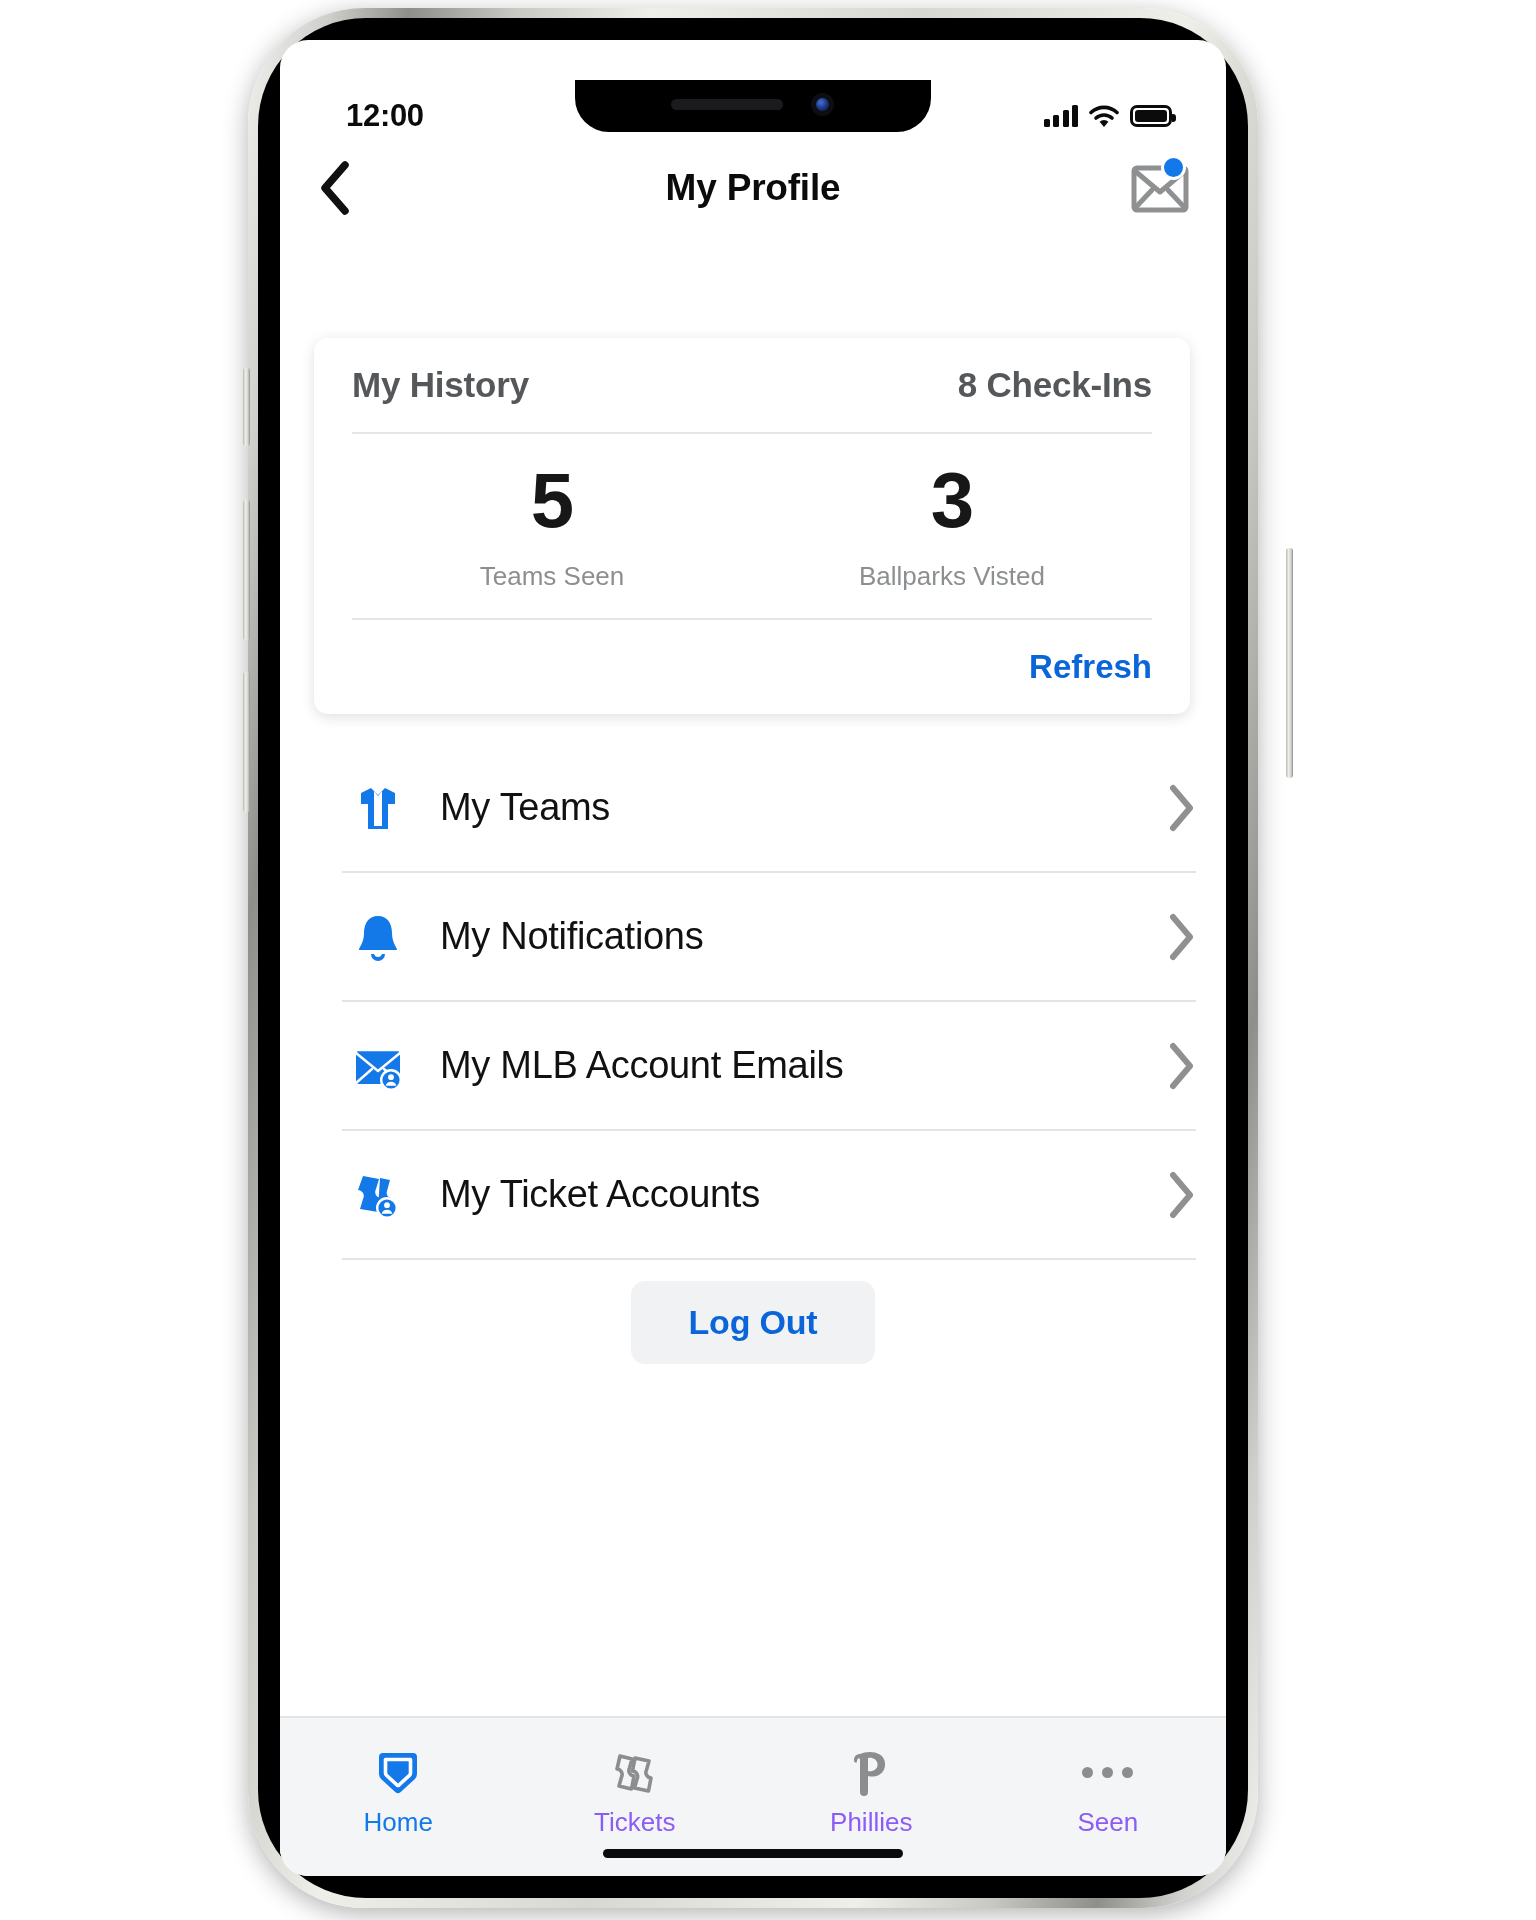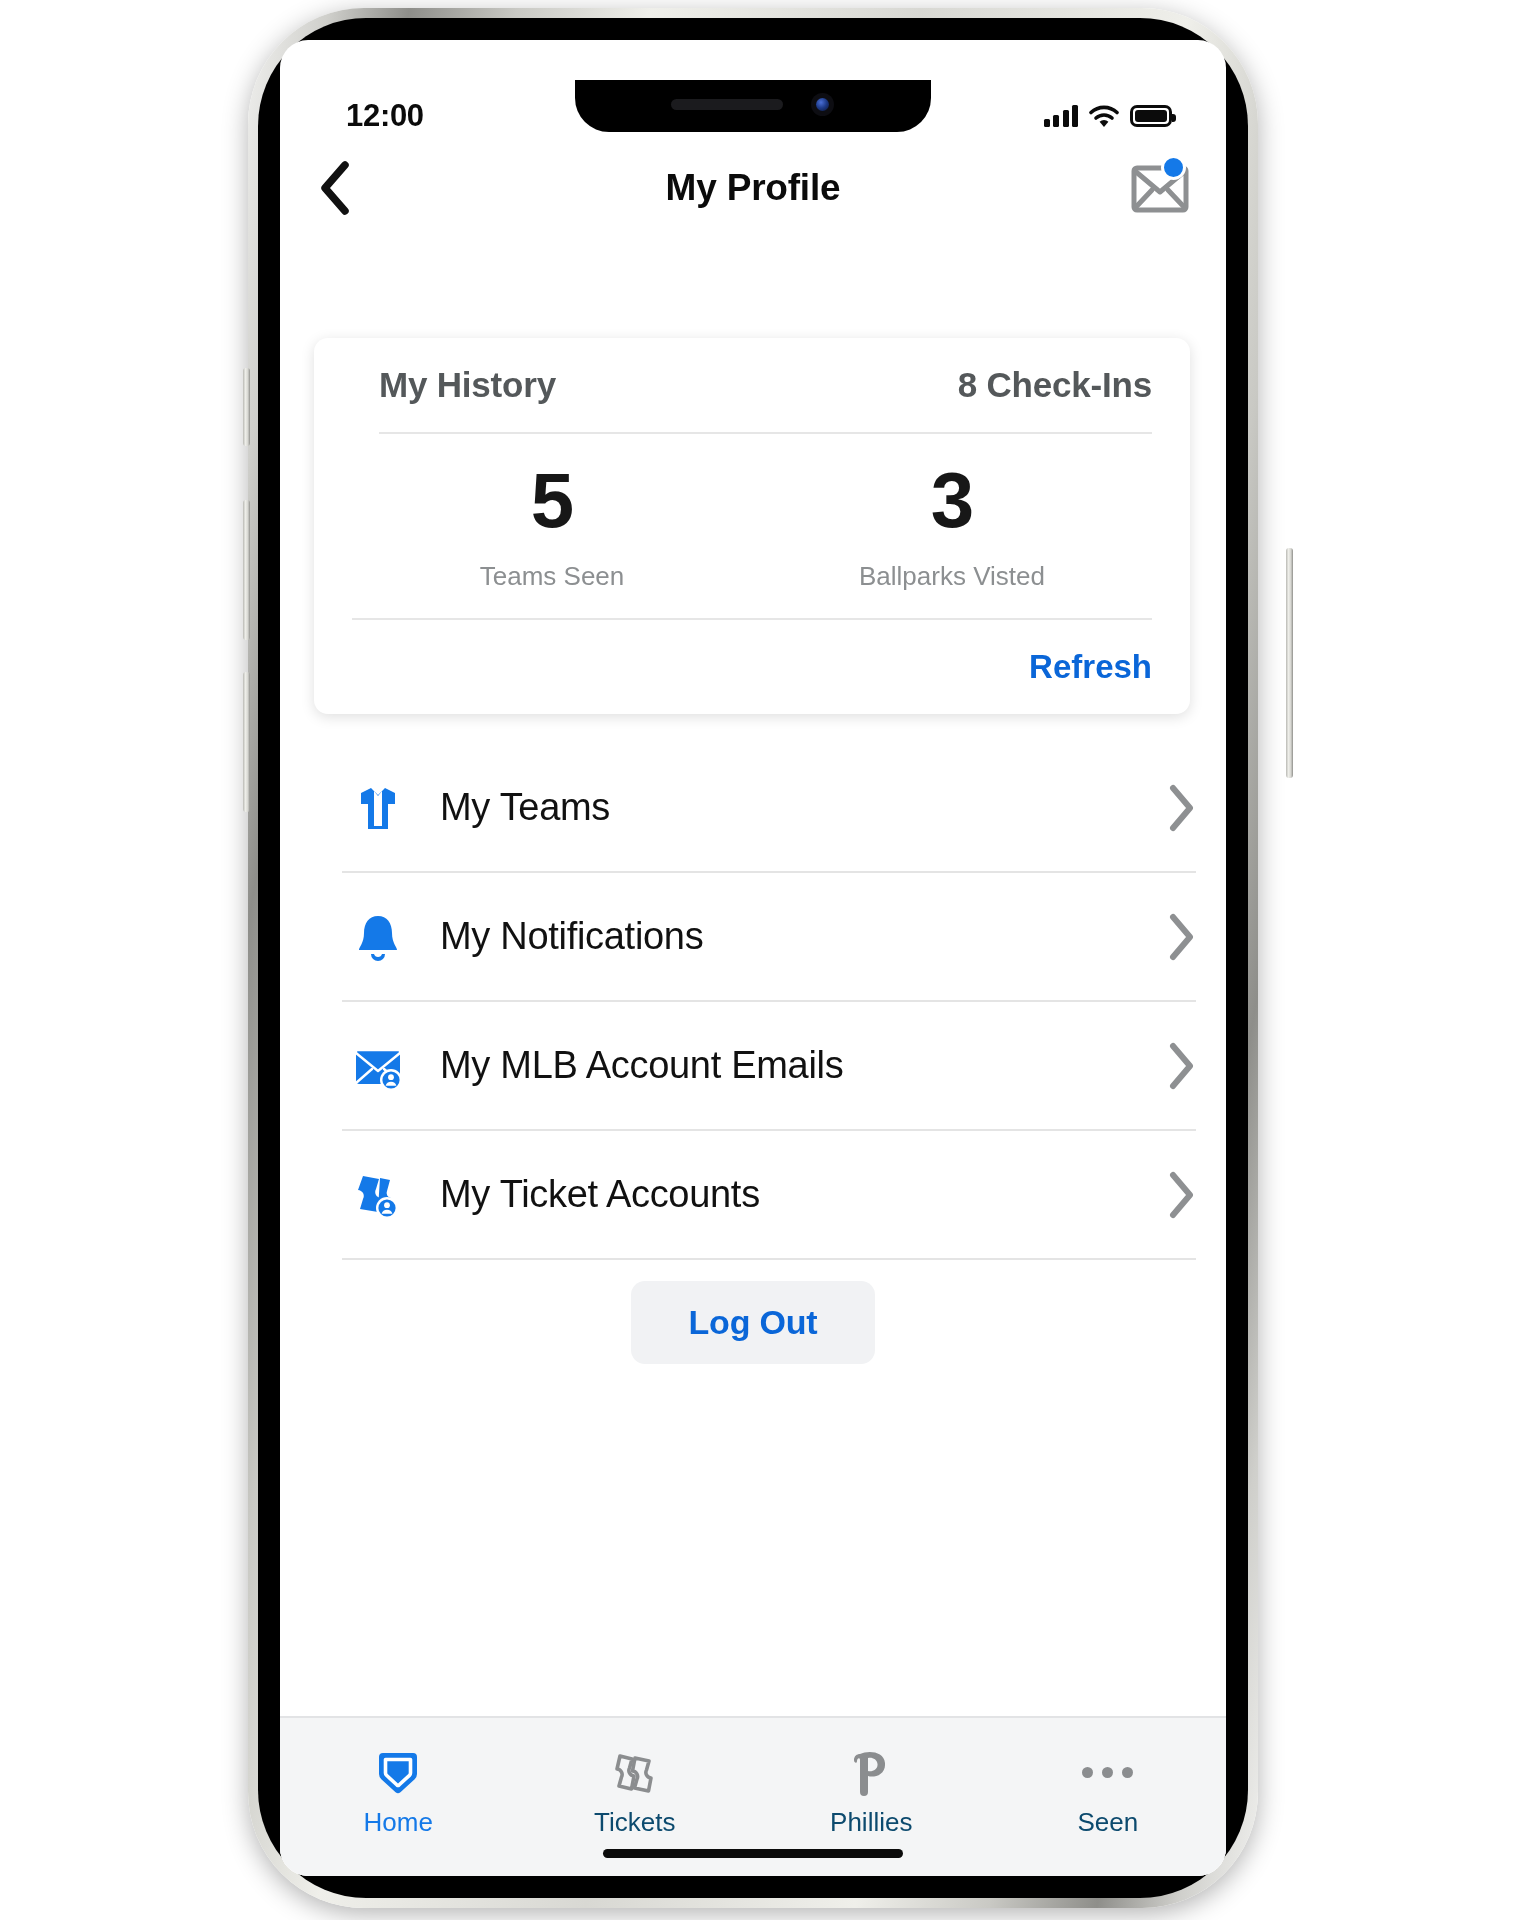--- a/index.html
+++ b/index.html
@@ -241,7 +241,6 @@
     justify-content: space-between;
     height: 96px;
     border-bottom: 2px solid #e6e6e6;
-    margin-left: 27px;
   }
   .hc-title, .hc-count {
     font-size: 35px;

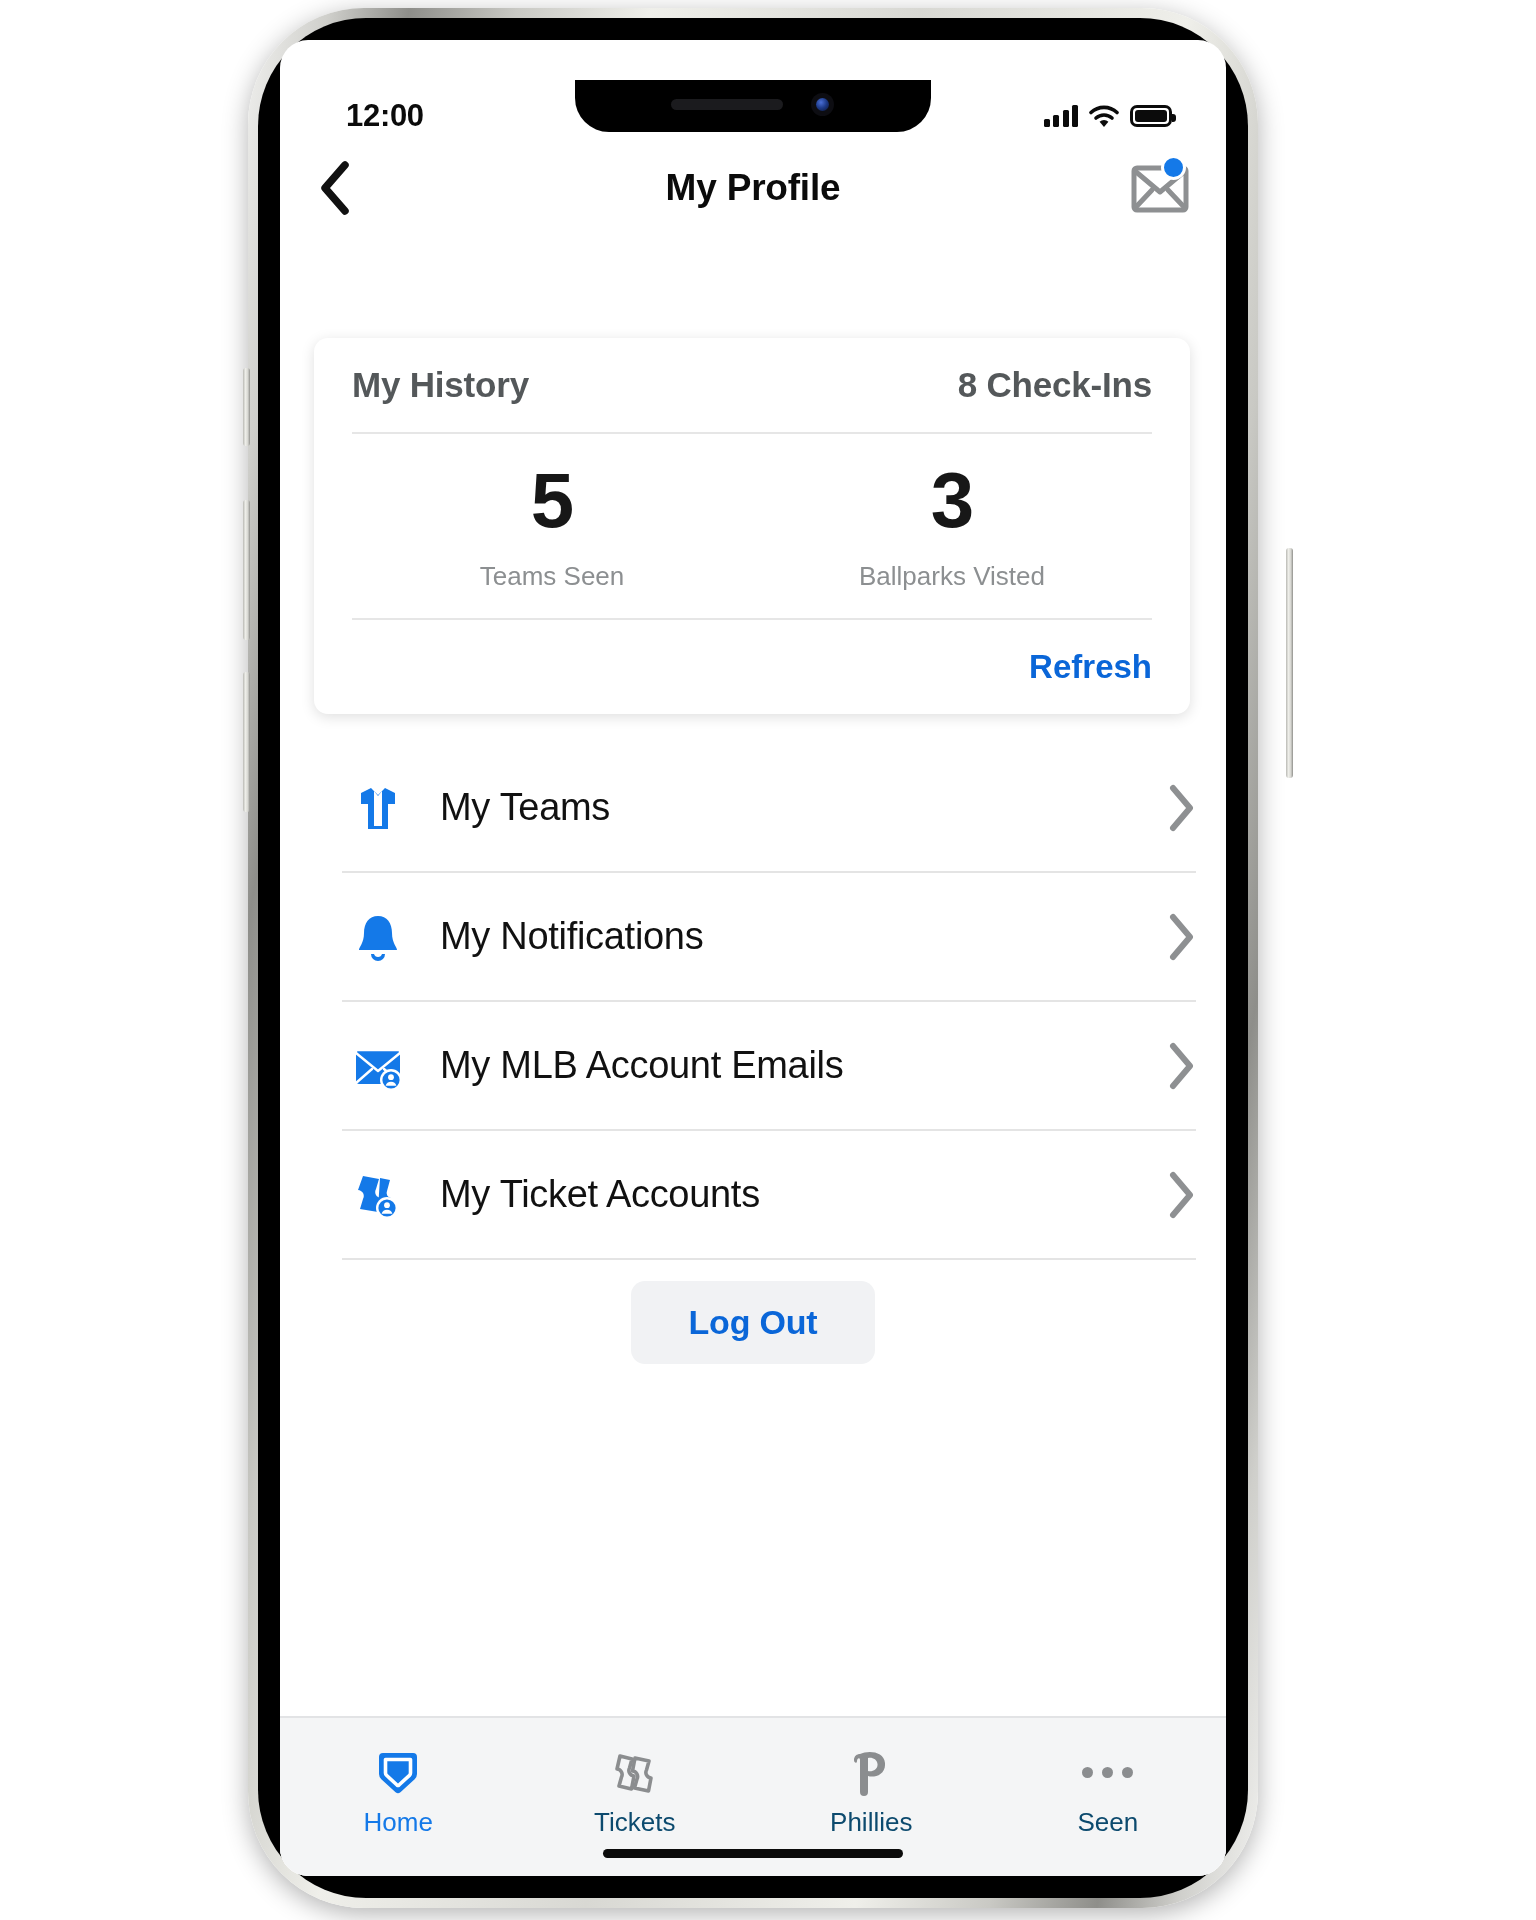--- a/index.html
+++ b/index.html
@@ -366,7 +366,7 @@
     margin-top: 28px;
   }
   .tab .ticon { height: 54px; display:flex; align-items:center; justify-content:center; }
-  .tab .tlabel { font-size: 26px; color: #0c4a6e; }
+  .tab .tlabel { font-size: 26px; color: #8b5cf6; }
   .tab.active .tlabel { color: #1479e8; }
 
   .dots { display:flex; gap: 9px; align-items:center; }

